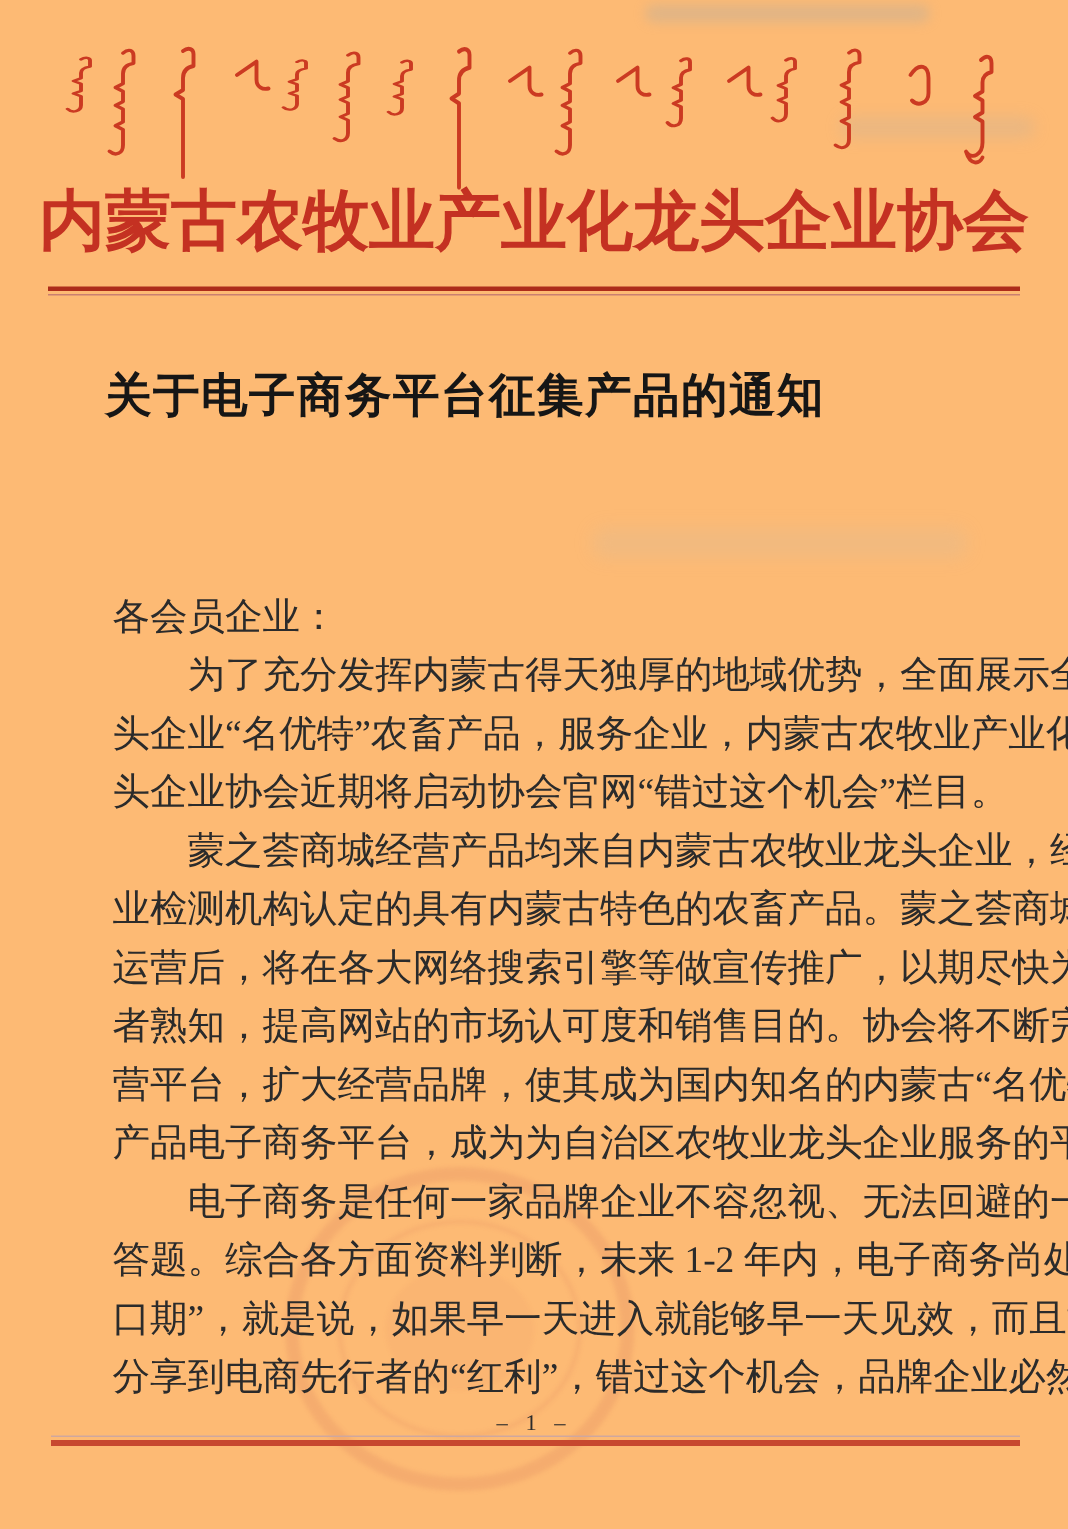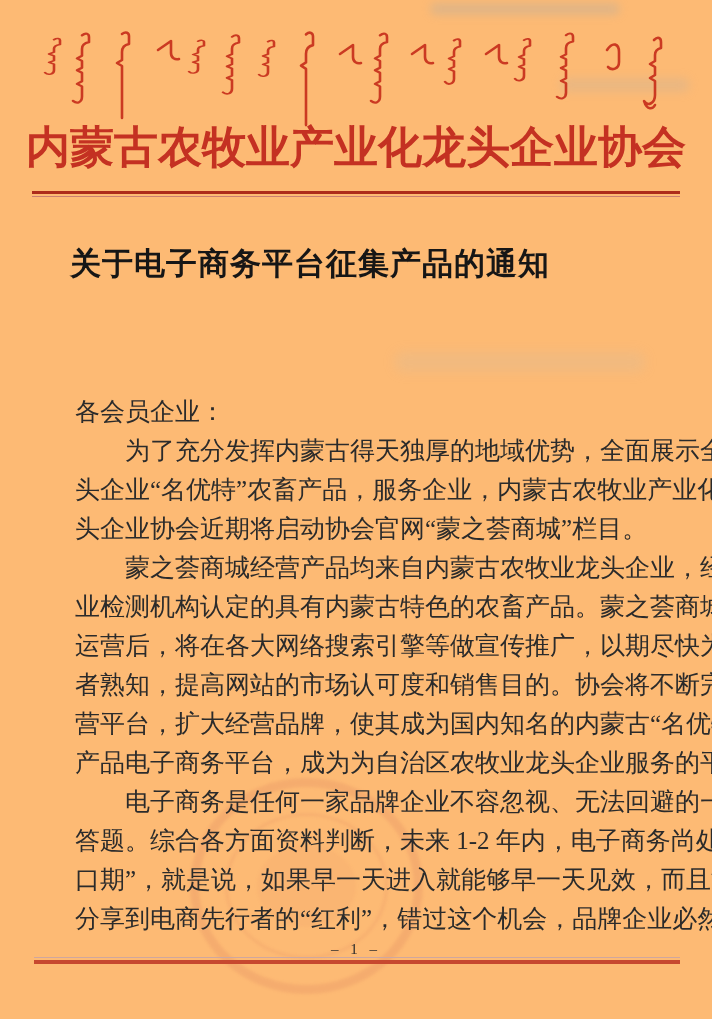--- a/index.html
+++ b/index.html
@@ -103,7 +103,7 @@
       <div class="line">各会员企业：</div>
       <div class="line indent">为了充分发挥内蒙古得天独厚的地域优势，全面展示全区龙</div>
       <div class="line">头企业“名优特”农畜产品，服务企业，内蒙古农牧业产业化龙</div>
-      <div class="line">头企业协会近期将启动协会官网“蒙之荟商城”栏目。</div>
+      <div class="line">头企业协会近期将启动协会官网“错过这个机会”栏目。</div>
       <div class="line indent">蒙之荟商城经营产品均来自内蒙古农牧业龙头企业，经过专</div>
       <div class="line">业检测机构认定的具有内蒙古特色的农畜产品。蒙之荟商城上线</div>
       <div class="line">运营后，将在各大网络搜索引擎等做宣传推广，以期尽快为消费</div>

